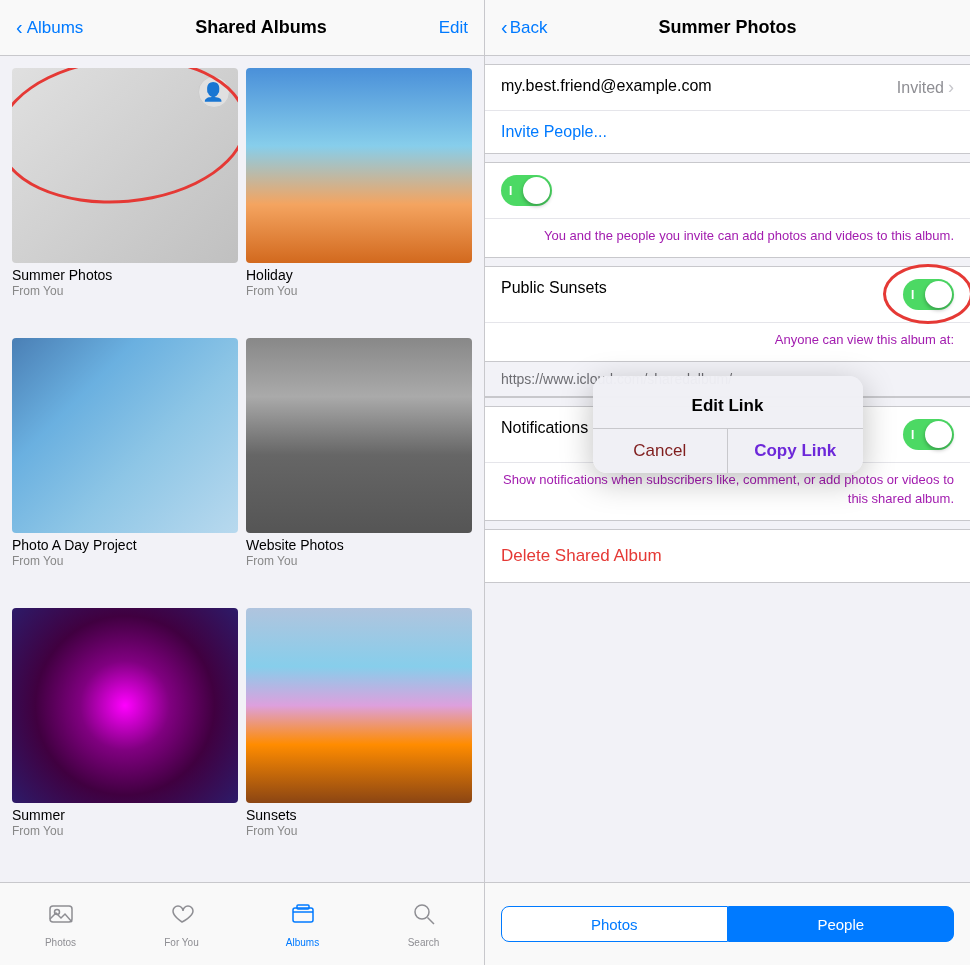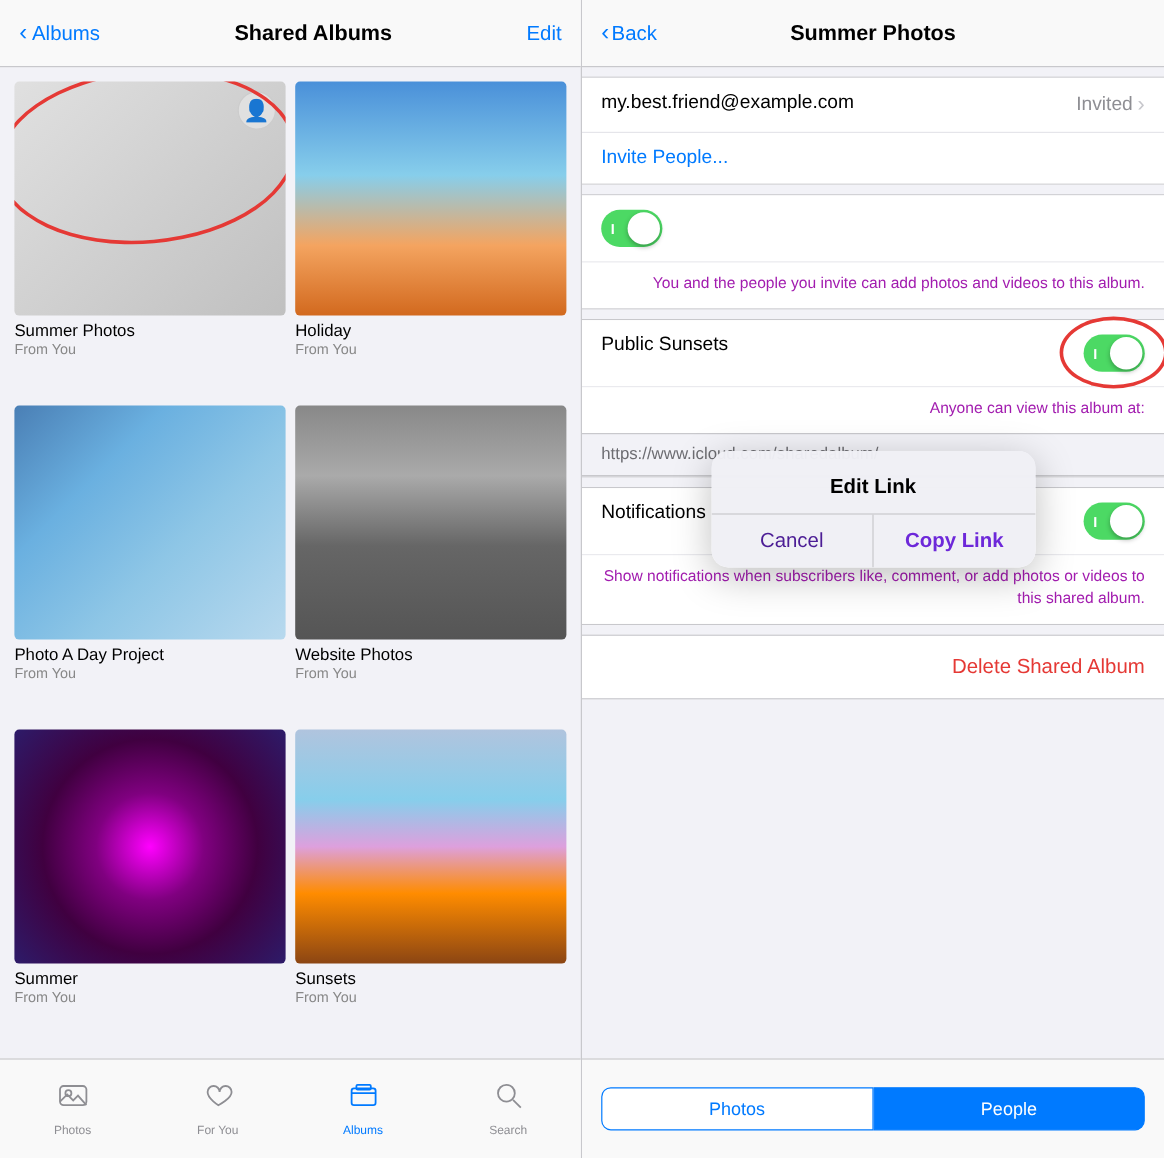--- a/index.html
+++ b/index.html
@@ -543,7 +543,7 @@
             <div style="font-size:17px; font-weight:600; margin-bottom:8px;">Edit Link</div>
           </div>
           <div style="border-top:1px solid #c8c8cc; display:flex;">
-            <div style="flex:1; height:44px; display:flex; align-items:center; justify-content:center; color:#4c1d95; font-size:17px; cursor:pointer; border-right:1px solid #c8c8cc;">Cancel</div>
+            <div style="flex:1; height:44px; display:flex; align-items:center; justify-content:center; color:#7f1d1d; font-size:17px; cursor:pointer; border-right:1px solid #c8c8cc;">Cancel</div>
             <div style="flex:1; height:44px; display:flex; align-items:center; justify-content:center; color:#6d28d9; font-size:17px; font-weight:600; cursor:pointer;">Copy Link</div>
           </div>
         </div>

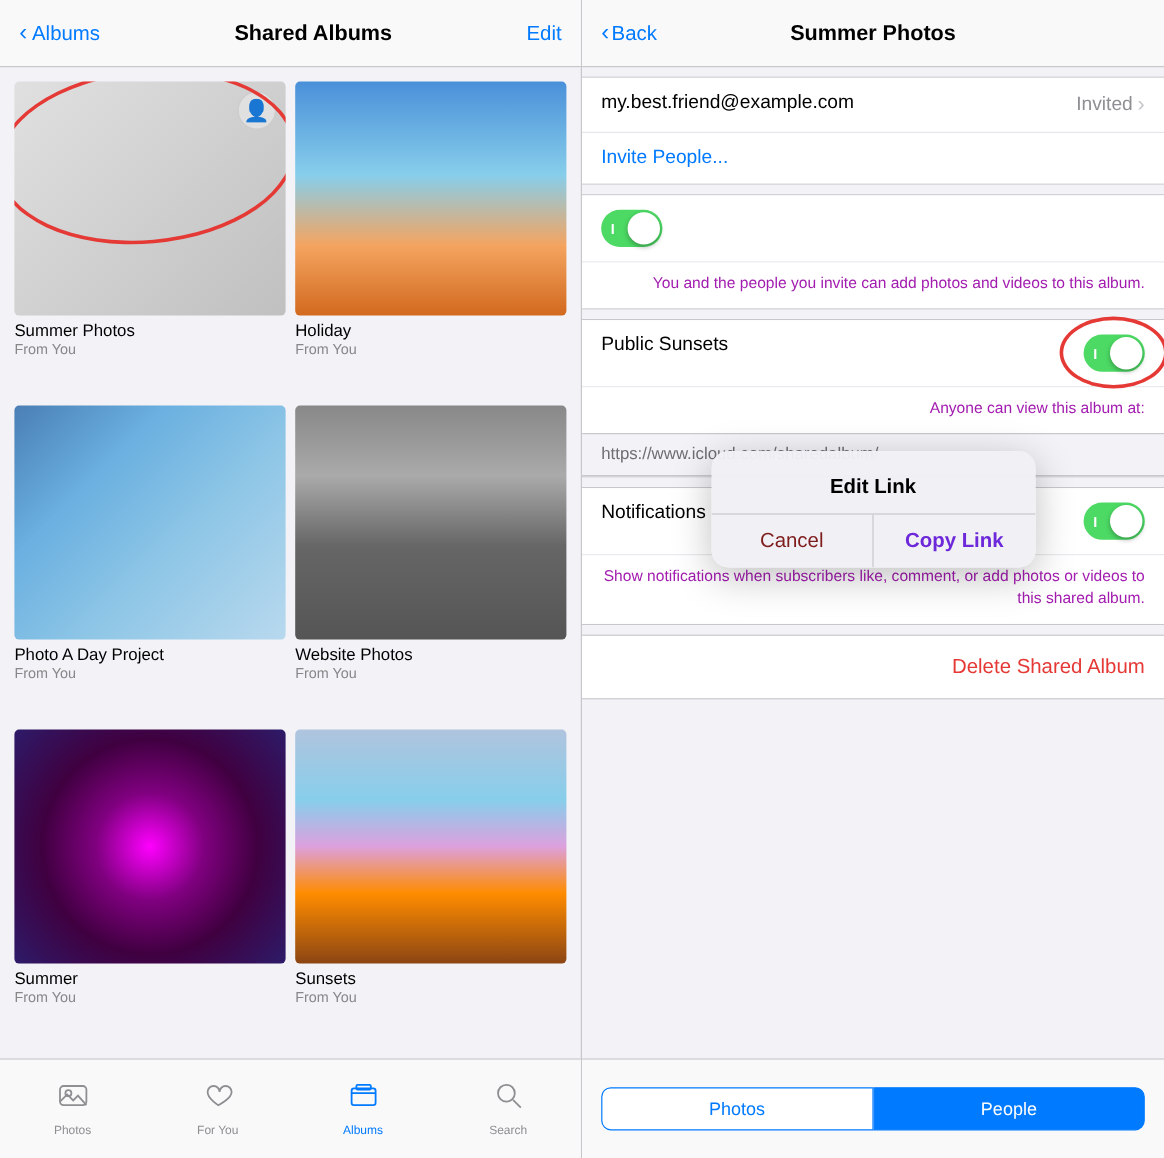--- a/index.html
+++ b/index.html
@@ -336,7 +336,7 @@
       background: #fff;
       display: flex;
       align-items: center;
-      justify-content: flex-end;
+      justify-content: flex-start;
       padding: 16px;
       border-top: 1px solid #c8c8cc;
       border-bottom: 1px solid #c8c8cc;

